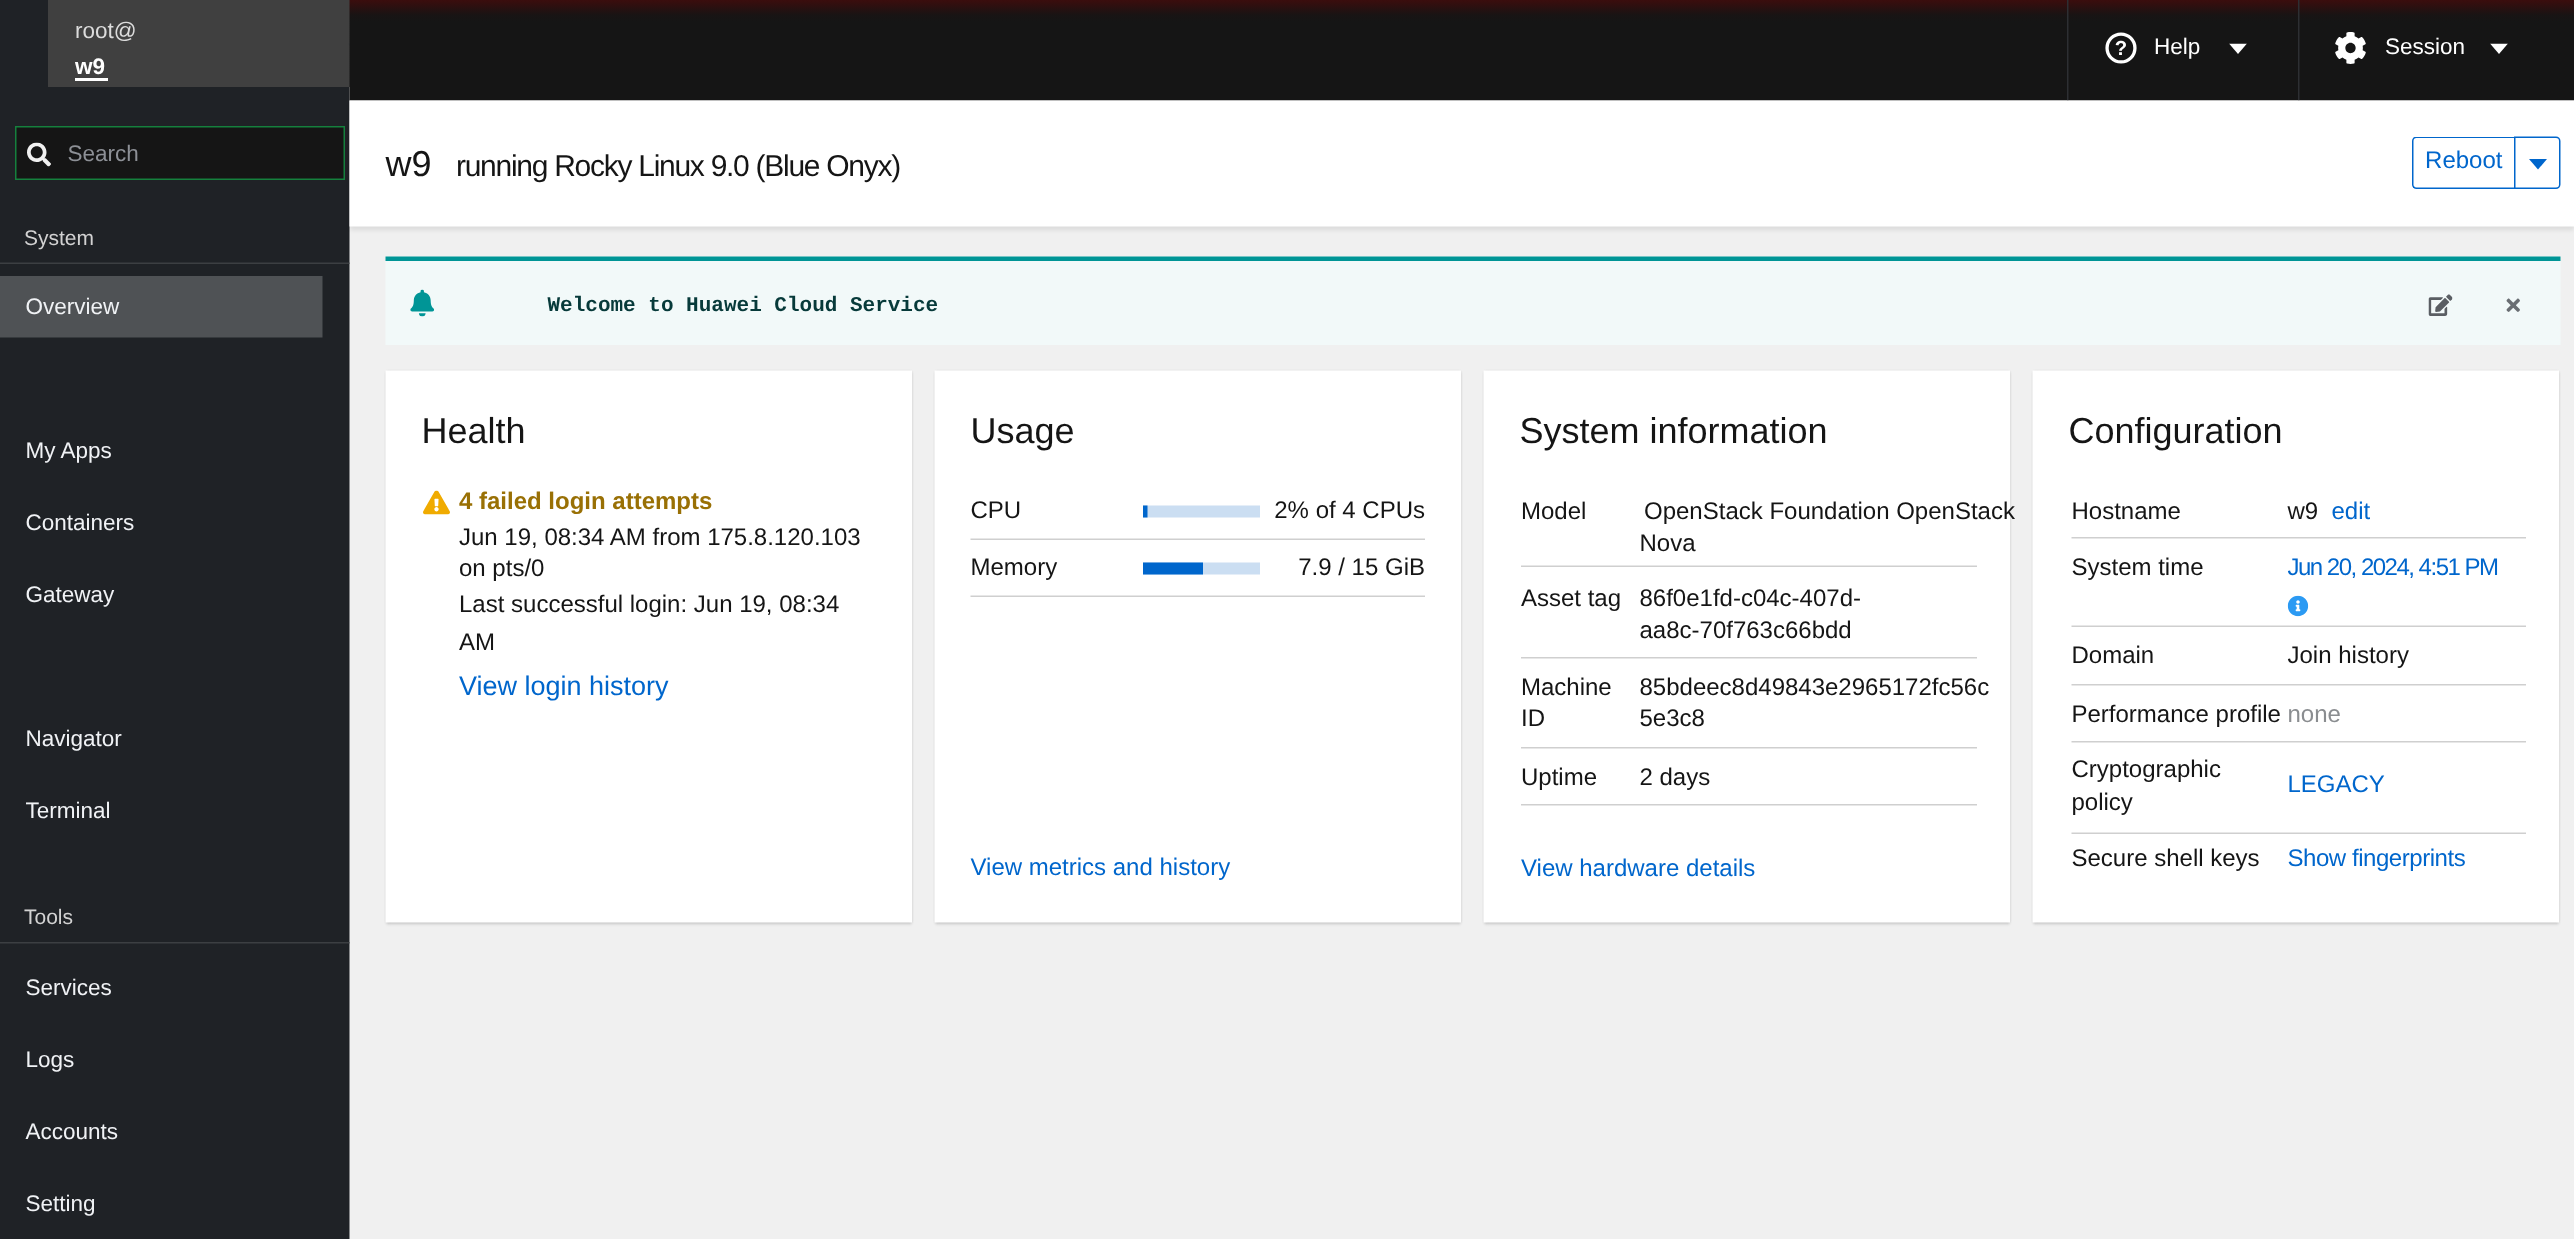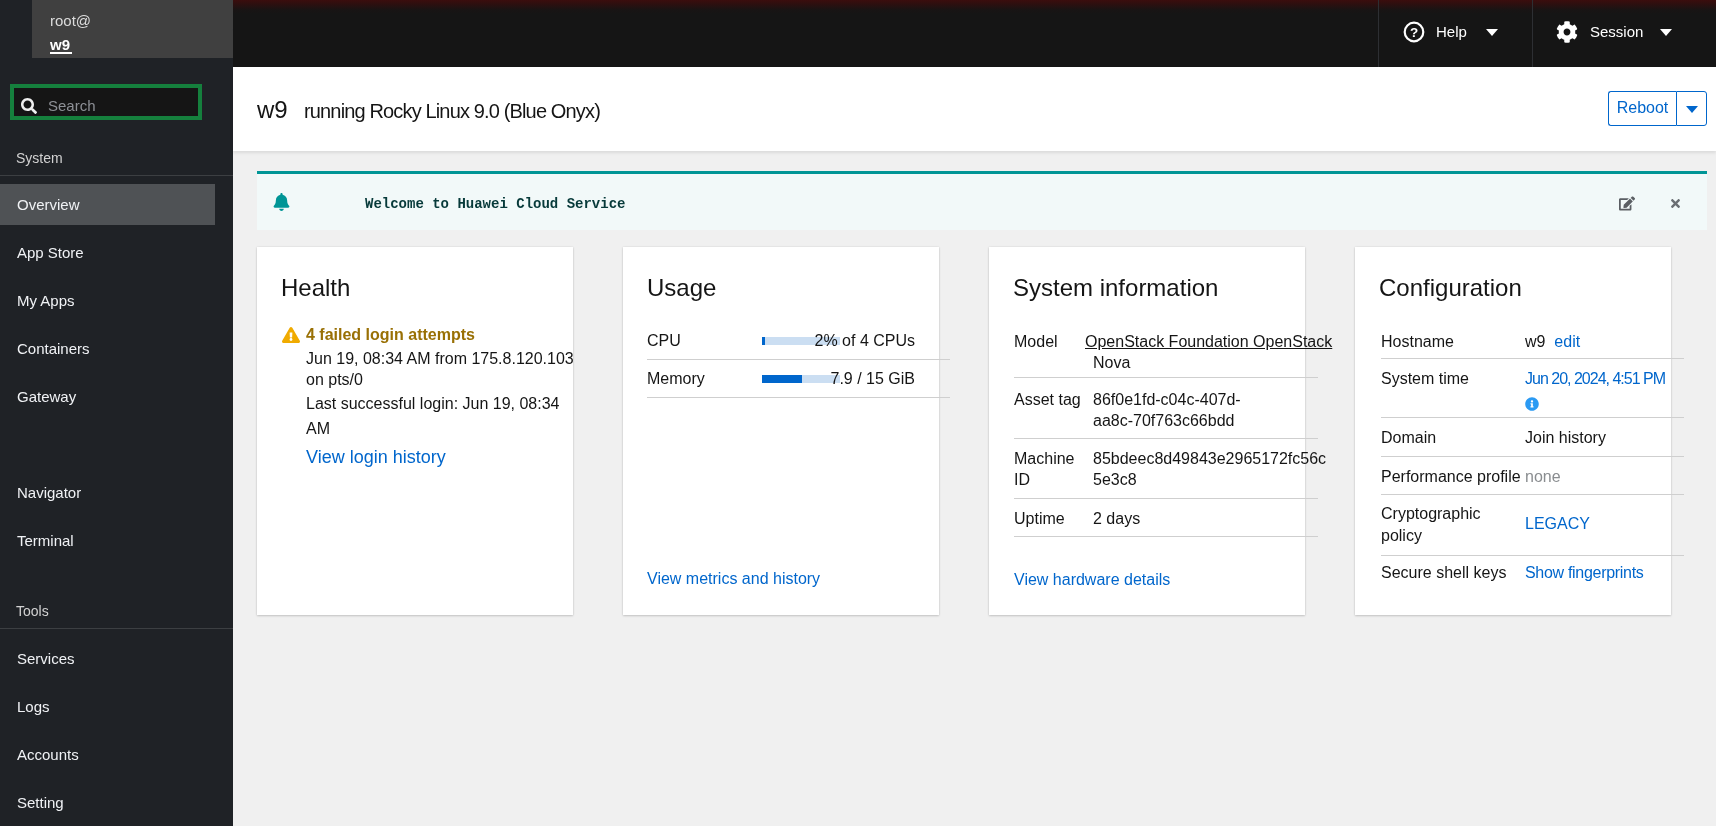--- a/index.html
+++ b/index.html
@@ -15,7 +15,7 @@
   #sbhead .host { position:absolute; left:18px; top:36px; font-size:15px; font-weight:bold; color:#fff; }
   #sbhead .hostline { position:absolute; left:18px; top:52px; width:22px; height:2px; background:#fff; }
   #sbhead svg.caret { position:absolute; right:21px; top:29px; }
-  #search { position:absolute; left:10px; top:84px; width:192px; height:36px; background:#151515; border:4px solid #15803d; }
+  #search { position:absolute; left:10px; top:84px; width:220px; height:36px; background:#151515; border:1px solid #15803d; }
   #search svg { position:absolute; left:7px; top:10px; }
   #search .ph { position:absolute; left:34px; top:9px; font-size:15px; color:#8d9096; }
   .navsect { position:absolute; left:16px; font-size:14px; color:#d2d2d2; }

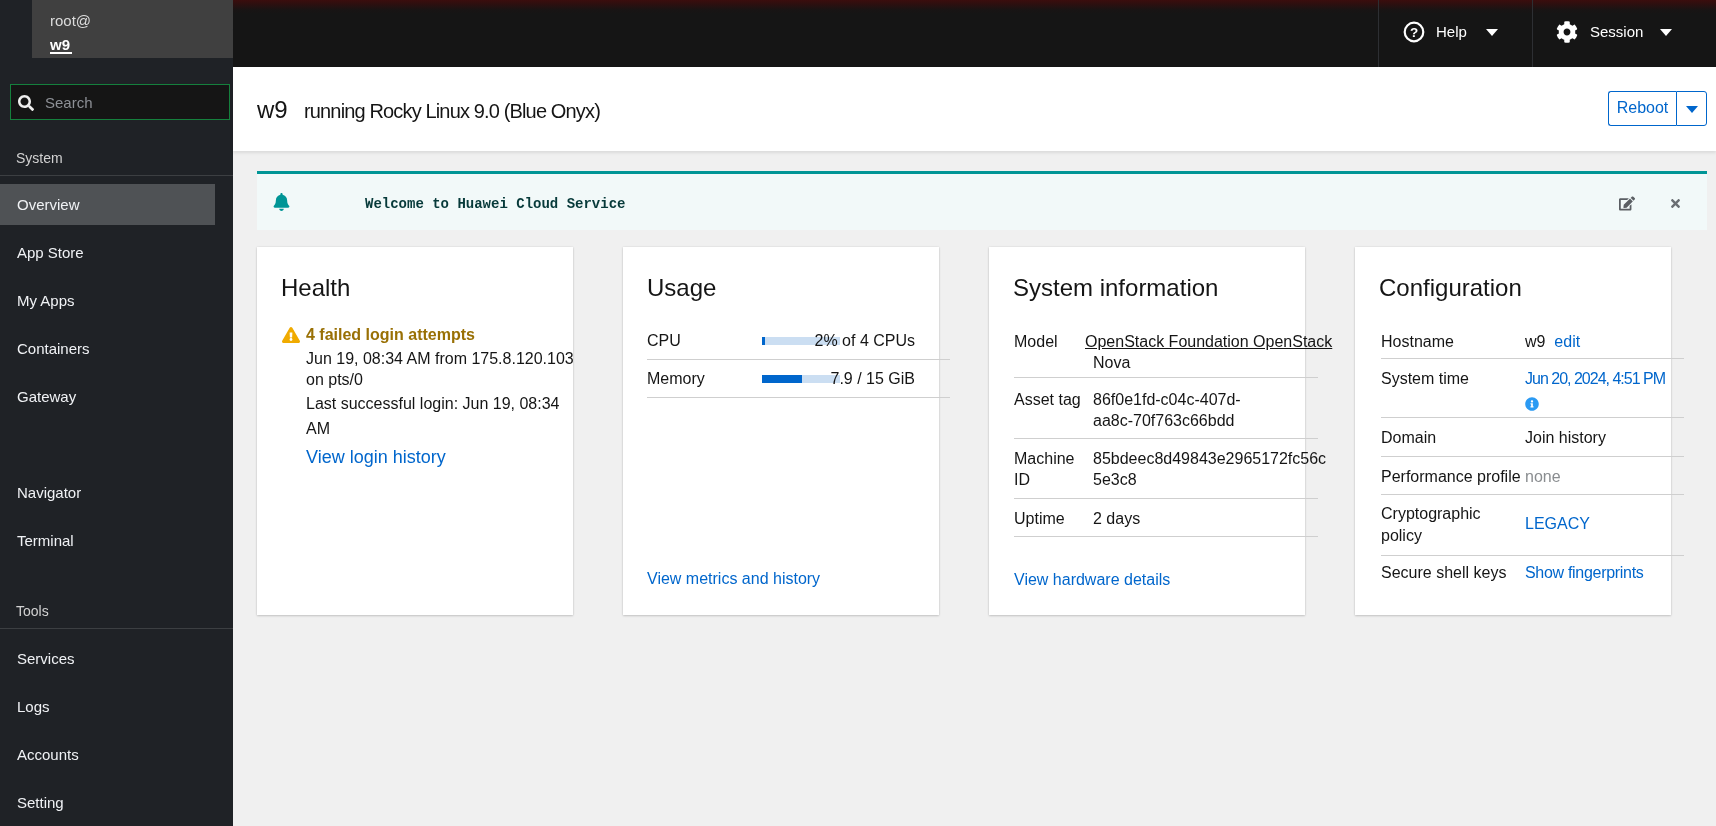--- a/index.html
+++ b/index.html
@@ -73,7 +73,6 @@
   <div class="navsect" style="top:150px;">System</div>
   <div class="navdiv" style="top:175px;"></div>
   <div class="navitem active" style="top:184px;">Overview</div>
-  <div class="navitem" style="top:232px;">App Store</div>
   <div class="navitem" style="top:280px;">My Apps</div>
   <div class="navitem" style="top:328px;">Containers</div>
   <div class="navitem" style="top:376px;">Gateway</div>

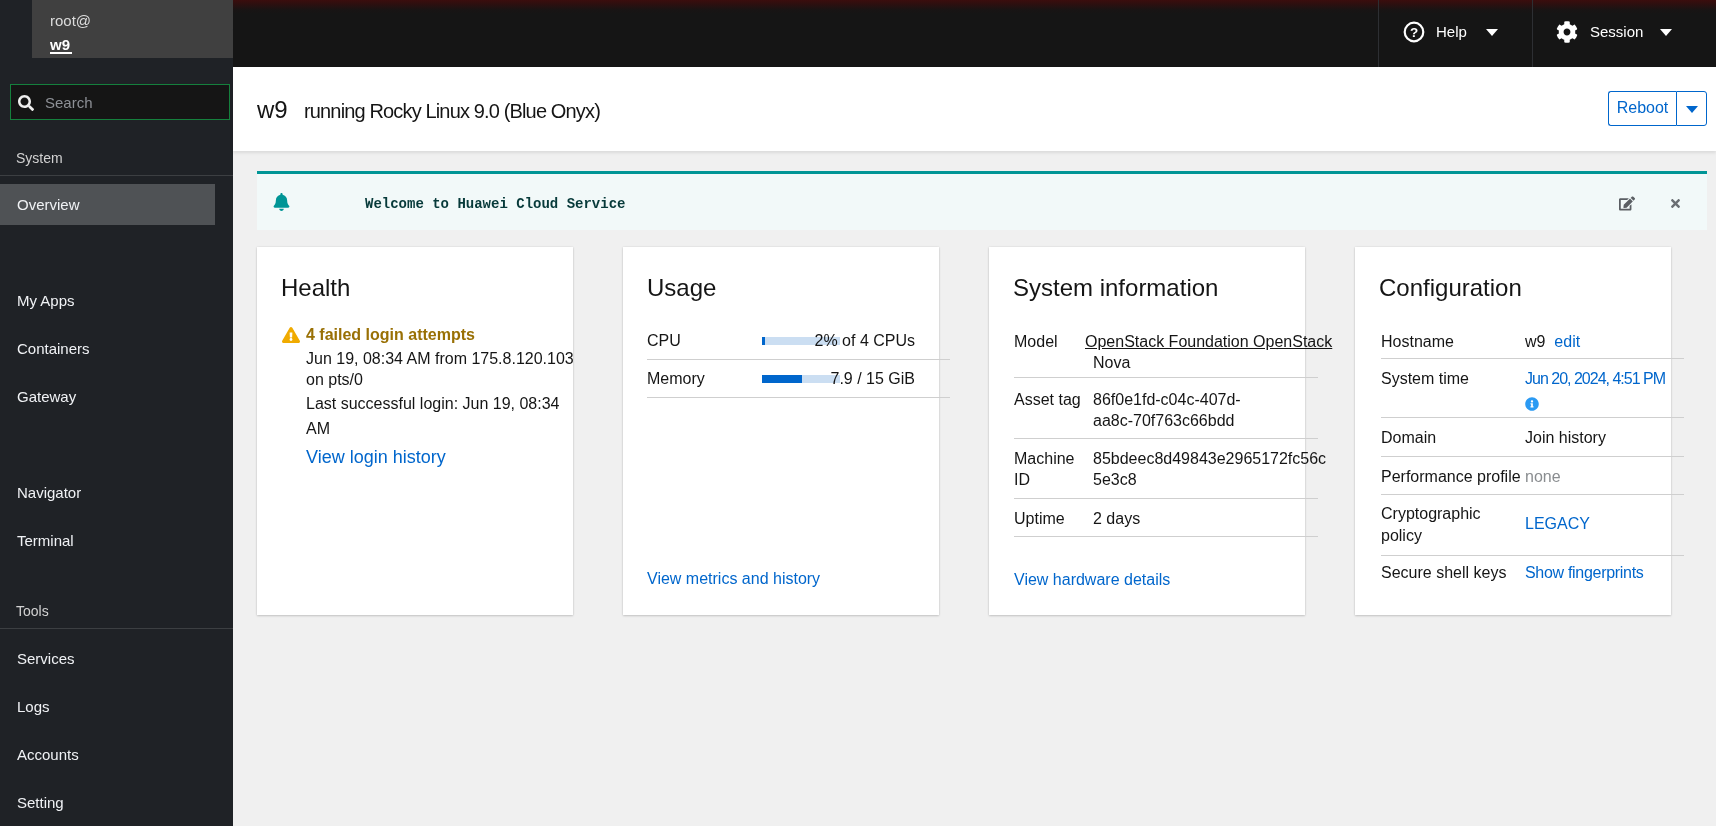--- a/index.html
+++ b/index.html
@@ -43,7 +43,7 @@
   #banner { position:absolute; left:257px; top:171px; width:1450px; height:59px; background:#f2f9f9; border-top:3px solid #009596; }
 
   
-  .card { position:absolute; top:247px; width:316px; height:368px; background:#fff;
+  .card { position:absolute; top:247px; width:351px; height:368px; background:#fff;
     box-shadow:0 1px 2px 0 rgba(3,3,3,0.16), 0 0 2px 0 rgba(3,3,3,0.1); }
   .card .title { position:absolute; left:24px; top:25px; font-size:24px; line-height:31px; color:#151515; }
   .cl { position:absolute; white-space:nowrap; }

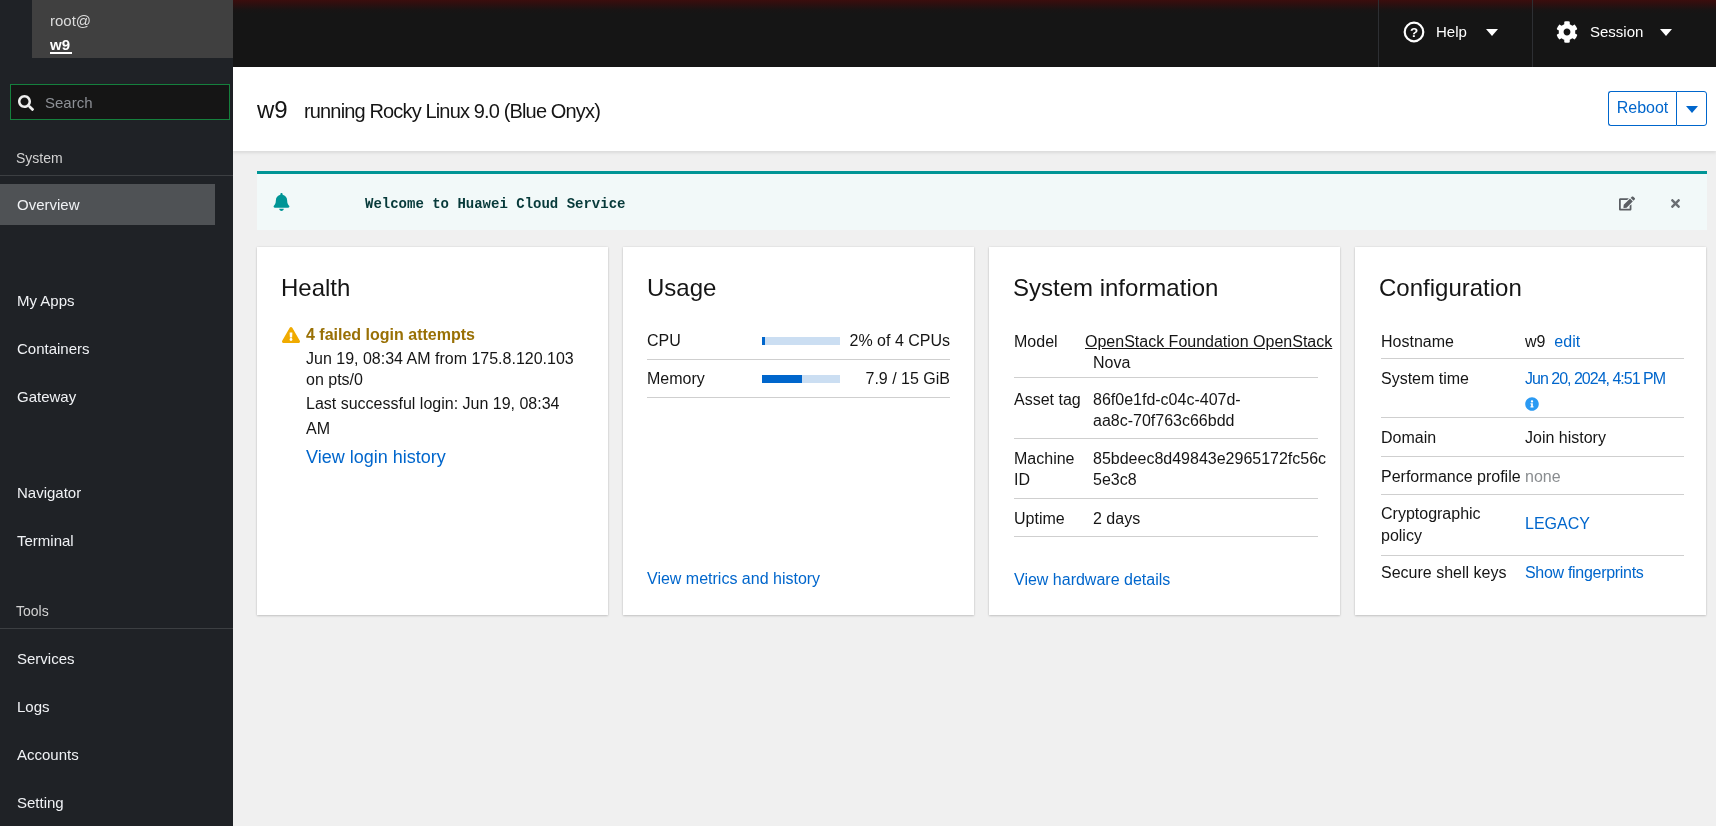--- a/index.html
+++ b/index.html
@@ -165,7 +165,7 @@
 <div class="card" style="left:989px;">
   <div class="title">System information</div>
   <div class="cl" style="left:25px;top:86px;">Model</div>
-  <div class="cl" style="left:96px;top:86px;text-decoration:underline;">OpenStack Foundation OpenStack</div>
+  <div class="cl" style="left:107px;top:86px;">OpenStack Foundation OpenStack</div>
   <div class="cl" style="left:104px;top:107px;">Nova</div>
   <div class="sep" style="left:25px;top:130px;width:304px;"></div>
   <div class="cl" style="left:25px;top:144px;">Asset tag</div>

